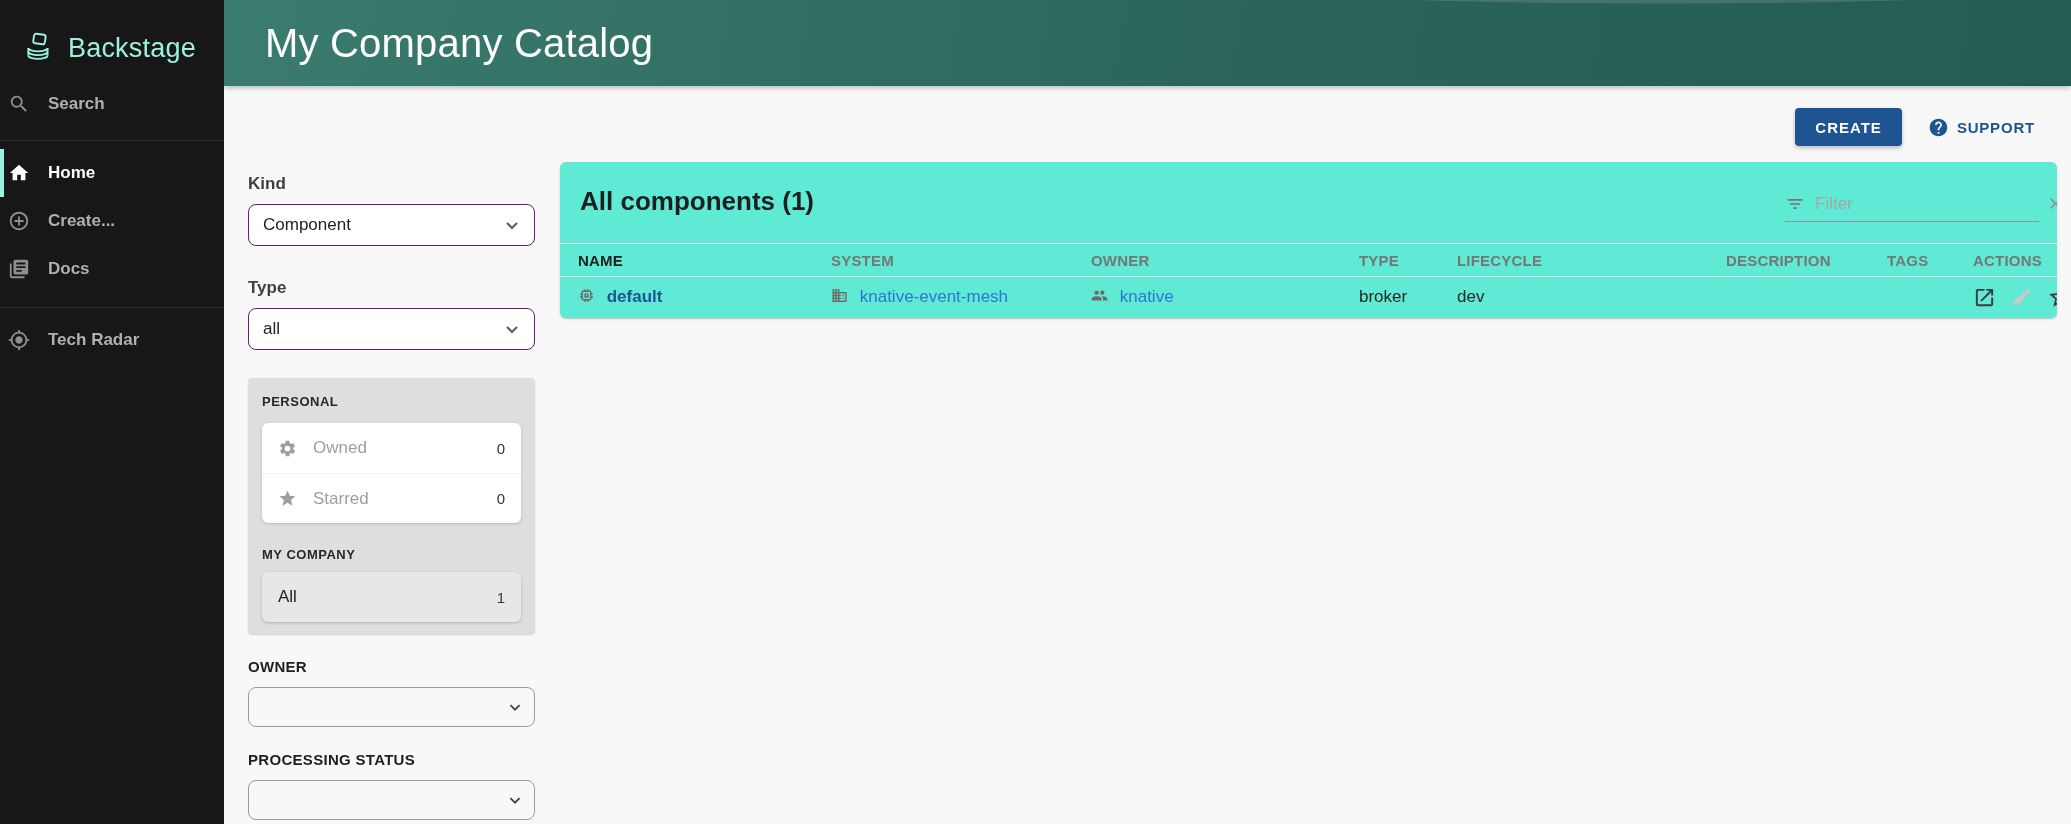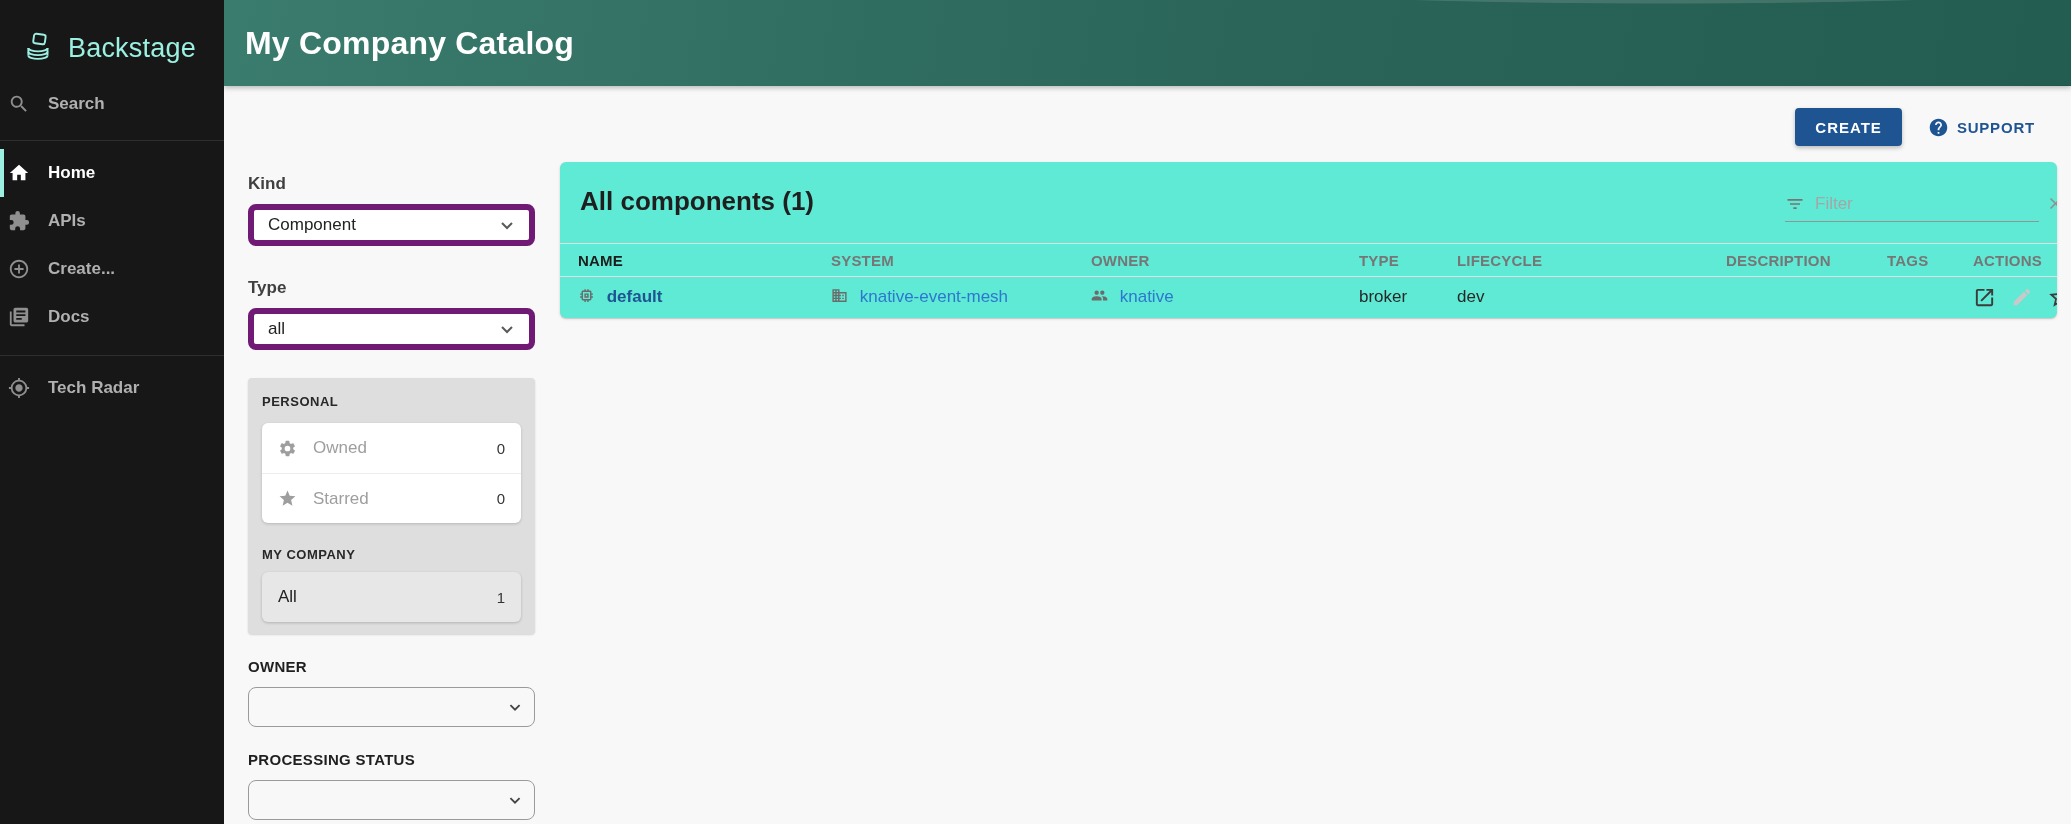--- a/index.html
+++ b/index.html
@@ -33,7 +33,7 @@
     box-shadow:0 2px 5px rgba(0,0,0,.25);
     display:flex; align-items:center;
   }
-  .page-title { color:#ffffff; font-size:32px; font-weight:bold; padding-left:21px; letter-spacing:.2px; }
+  .page-title { color:#ffffff; font-size:40px; font-weight:normal; padding-left:41px; letter-spacing:.2px; }
 
   
   .content { position:absolute; left:224px; top:86px; width:1847px; height:738px; }

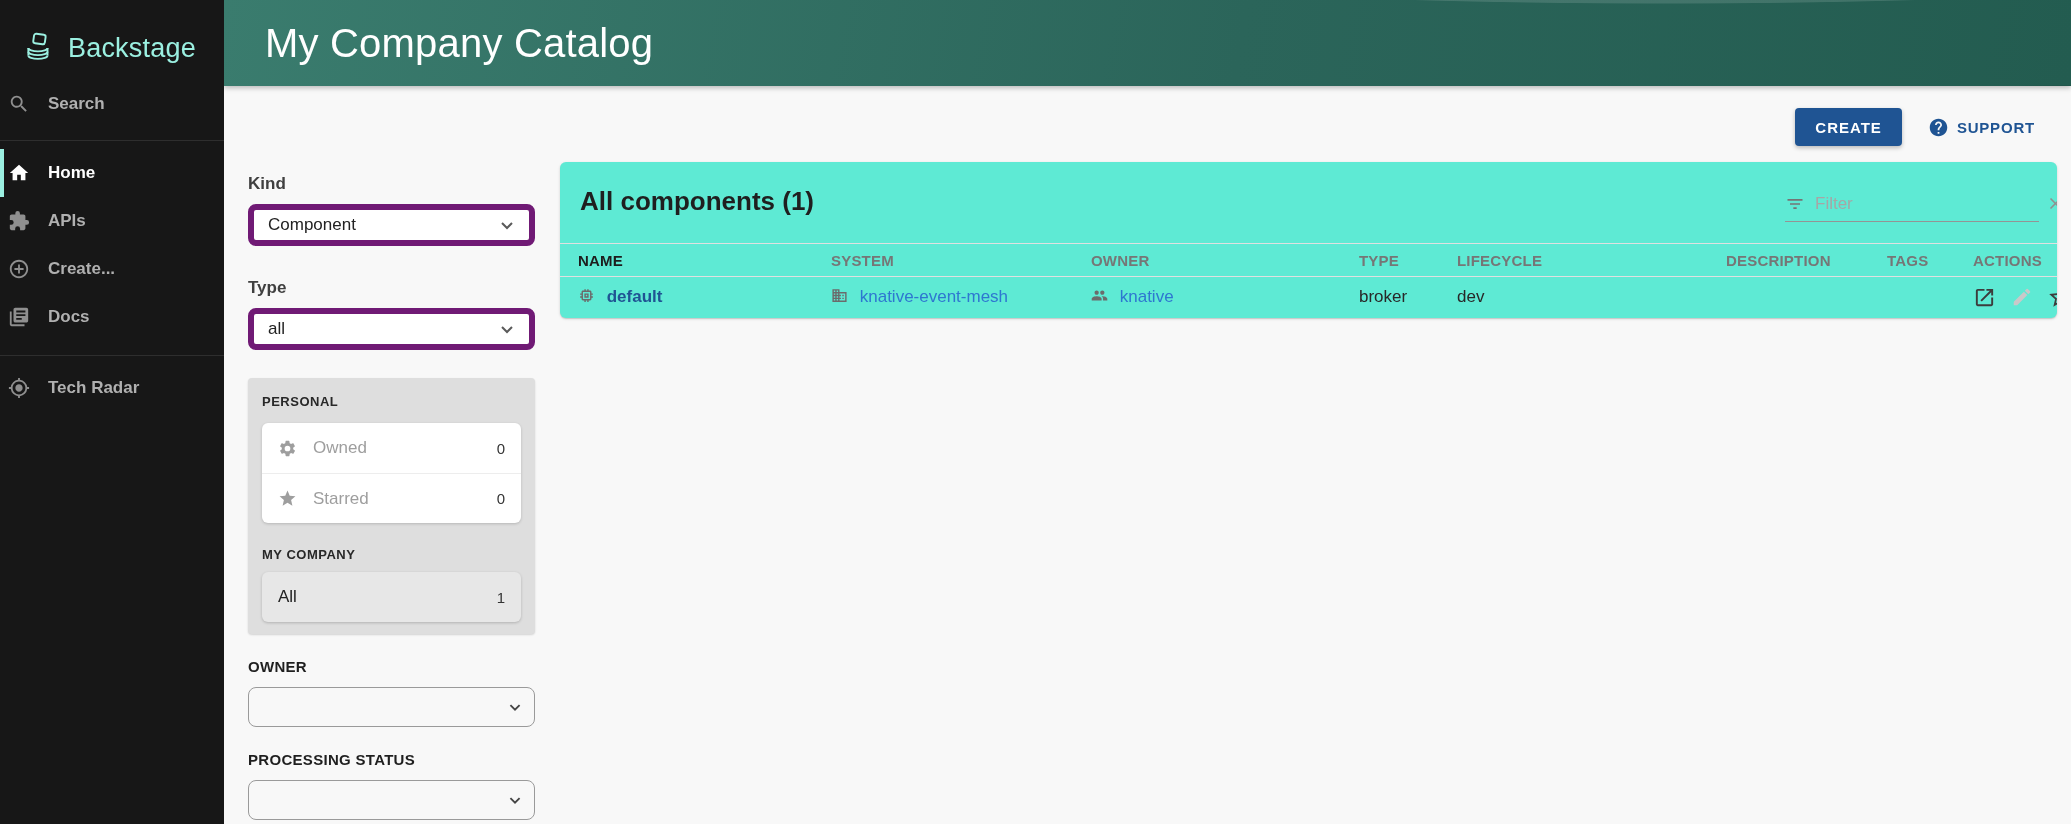--- a/index.html
+++ b/index.html
@@ -132,12 +132,6 @@
           <path d="M10 20v-6h4v6h5v-8h3L12 3 2 12h3v8z"></path>
         </svg>
       <span>Home</span>
-    </div>
-    <div class="side-item nav-item">
-      <svg viewBox="0 0 24 24">
-          <path d="M20.5 11H19V7c0-1.1-.9-2-2-2h-4V3.5a2.5 2.5 0 0 0-5 0V5H4c-1.1 0-2 .9-2 2v3.8h1.5a2.7 2.7 0 0 1 0 5.4H2V20c0 1.1.9 2 2 2h3.8v-1.5a2.7 2.7 0 0 1 5.4 0V22H17c1.1 0 2-.9 2-2v-4h1.5a2.5 2.5 0 0 0 0-5z"></path>
-        </svg>
-      <span>APIs</span>
     </div>
     <div class="side-item nav-item">
       <svg viewBox="0 0 24 24">

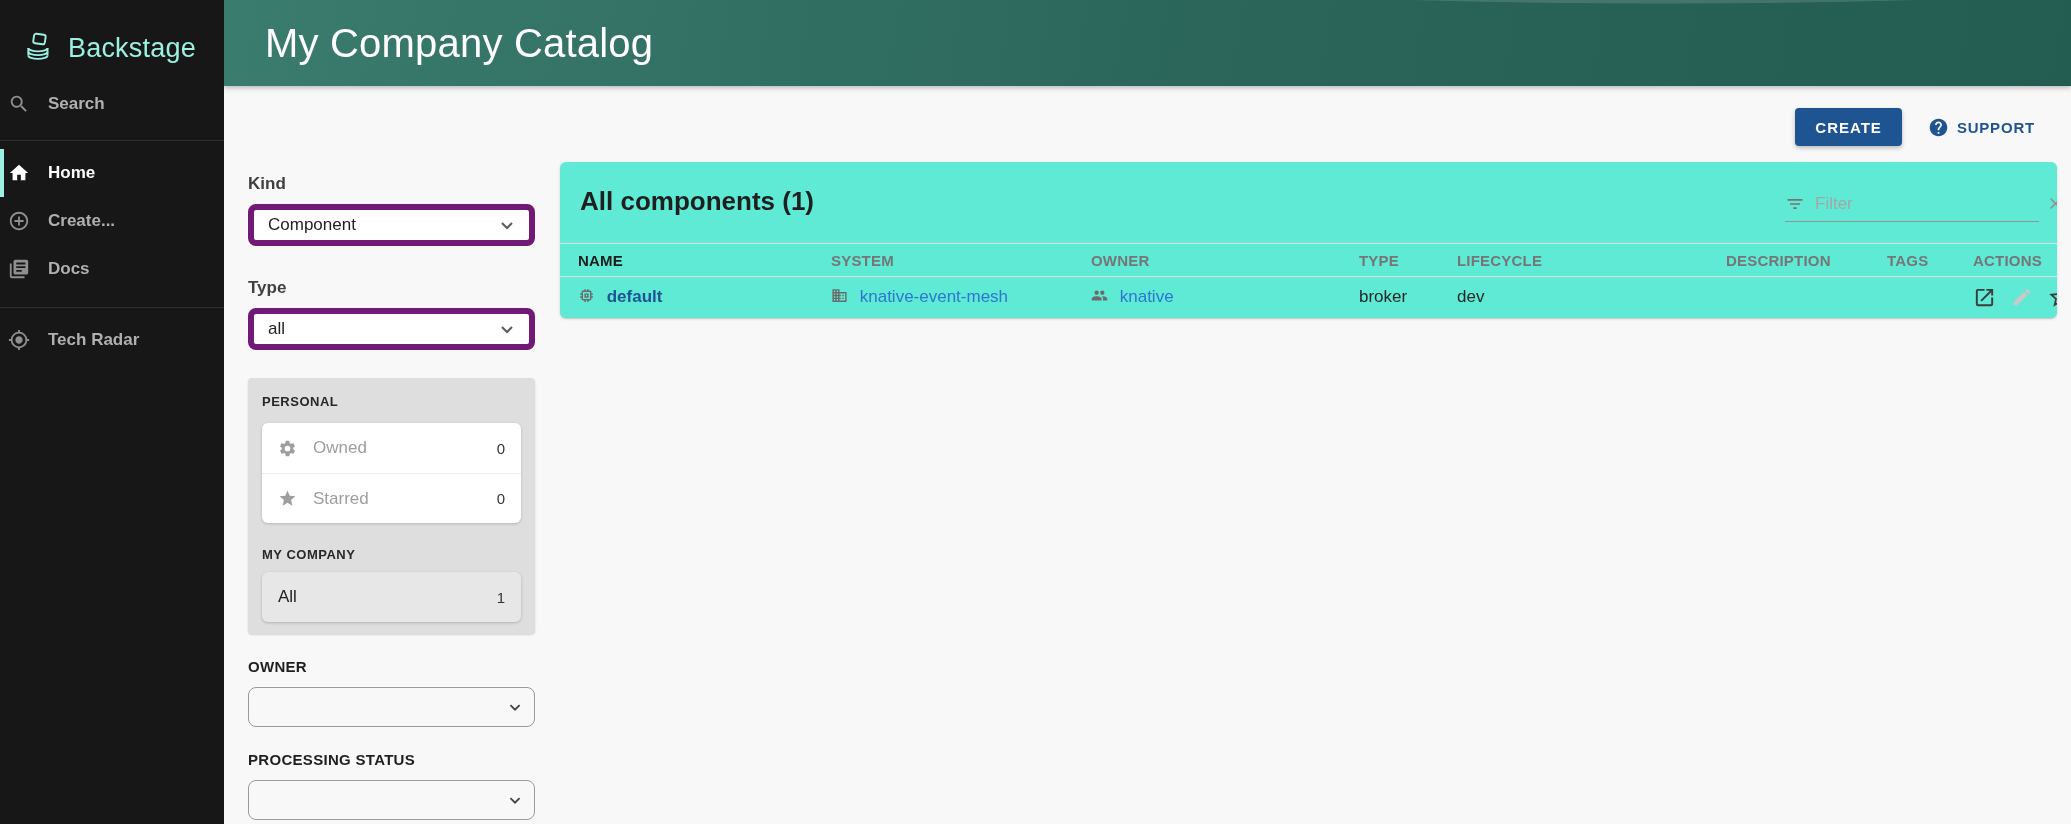--- a/index.html
+++ b/index.html
@@ -48,7 +48,7 @@
   
   .filters { position:absolute; left:24px; top:88px; width:287px; }
   .f-label { font-size:17px; font-weight:bold; color:#404040; }
-  .select-box { margin-top:10px; height:42px; background:#fff; border:6px solid #701a75; border-radius:8px;
+  .select-box { margin-top:10px; height:42px; background:#fff; border:1px solid #701a75; border-radius:8px;
     display:flex; align-items:center; padding:0 10px 0 14px; font-size:17px; color:#222; cursor:pointer; }
   .select-box .grow { flex:1; }
   .select-box svg { width:24px; height:24px; stroke:#5a5a5a; }

